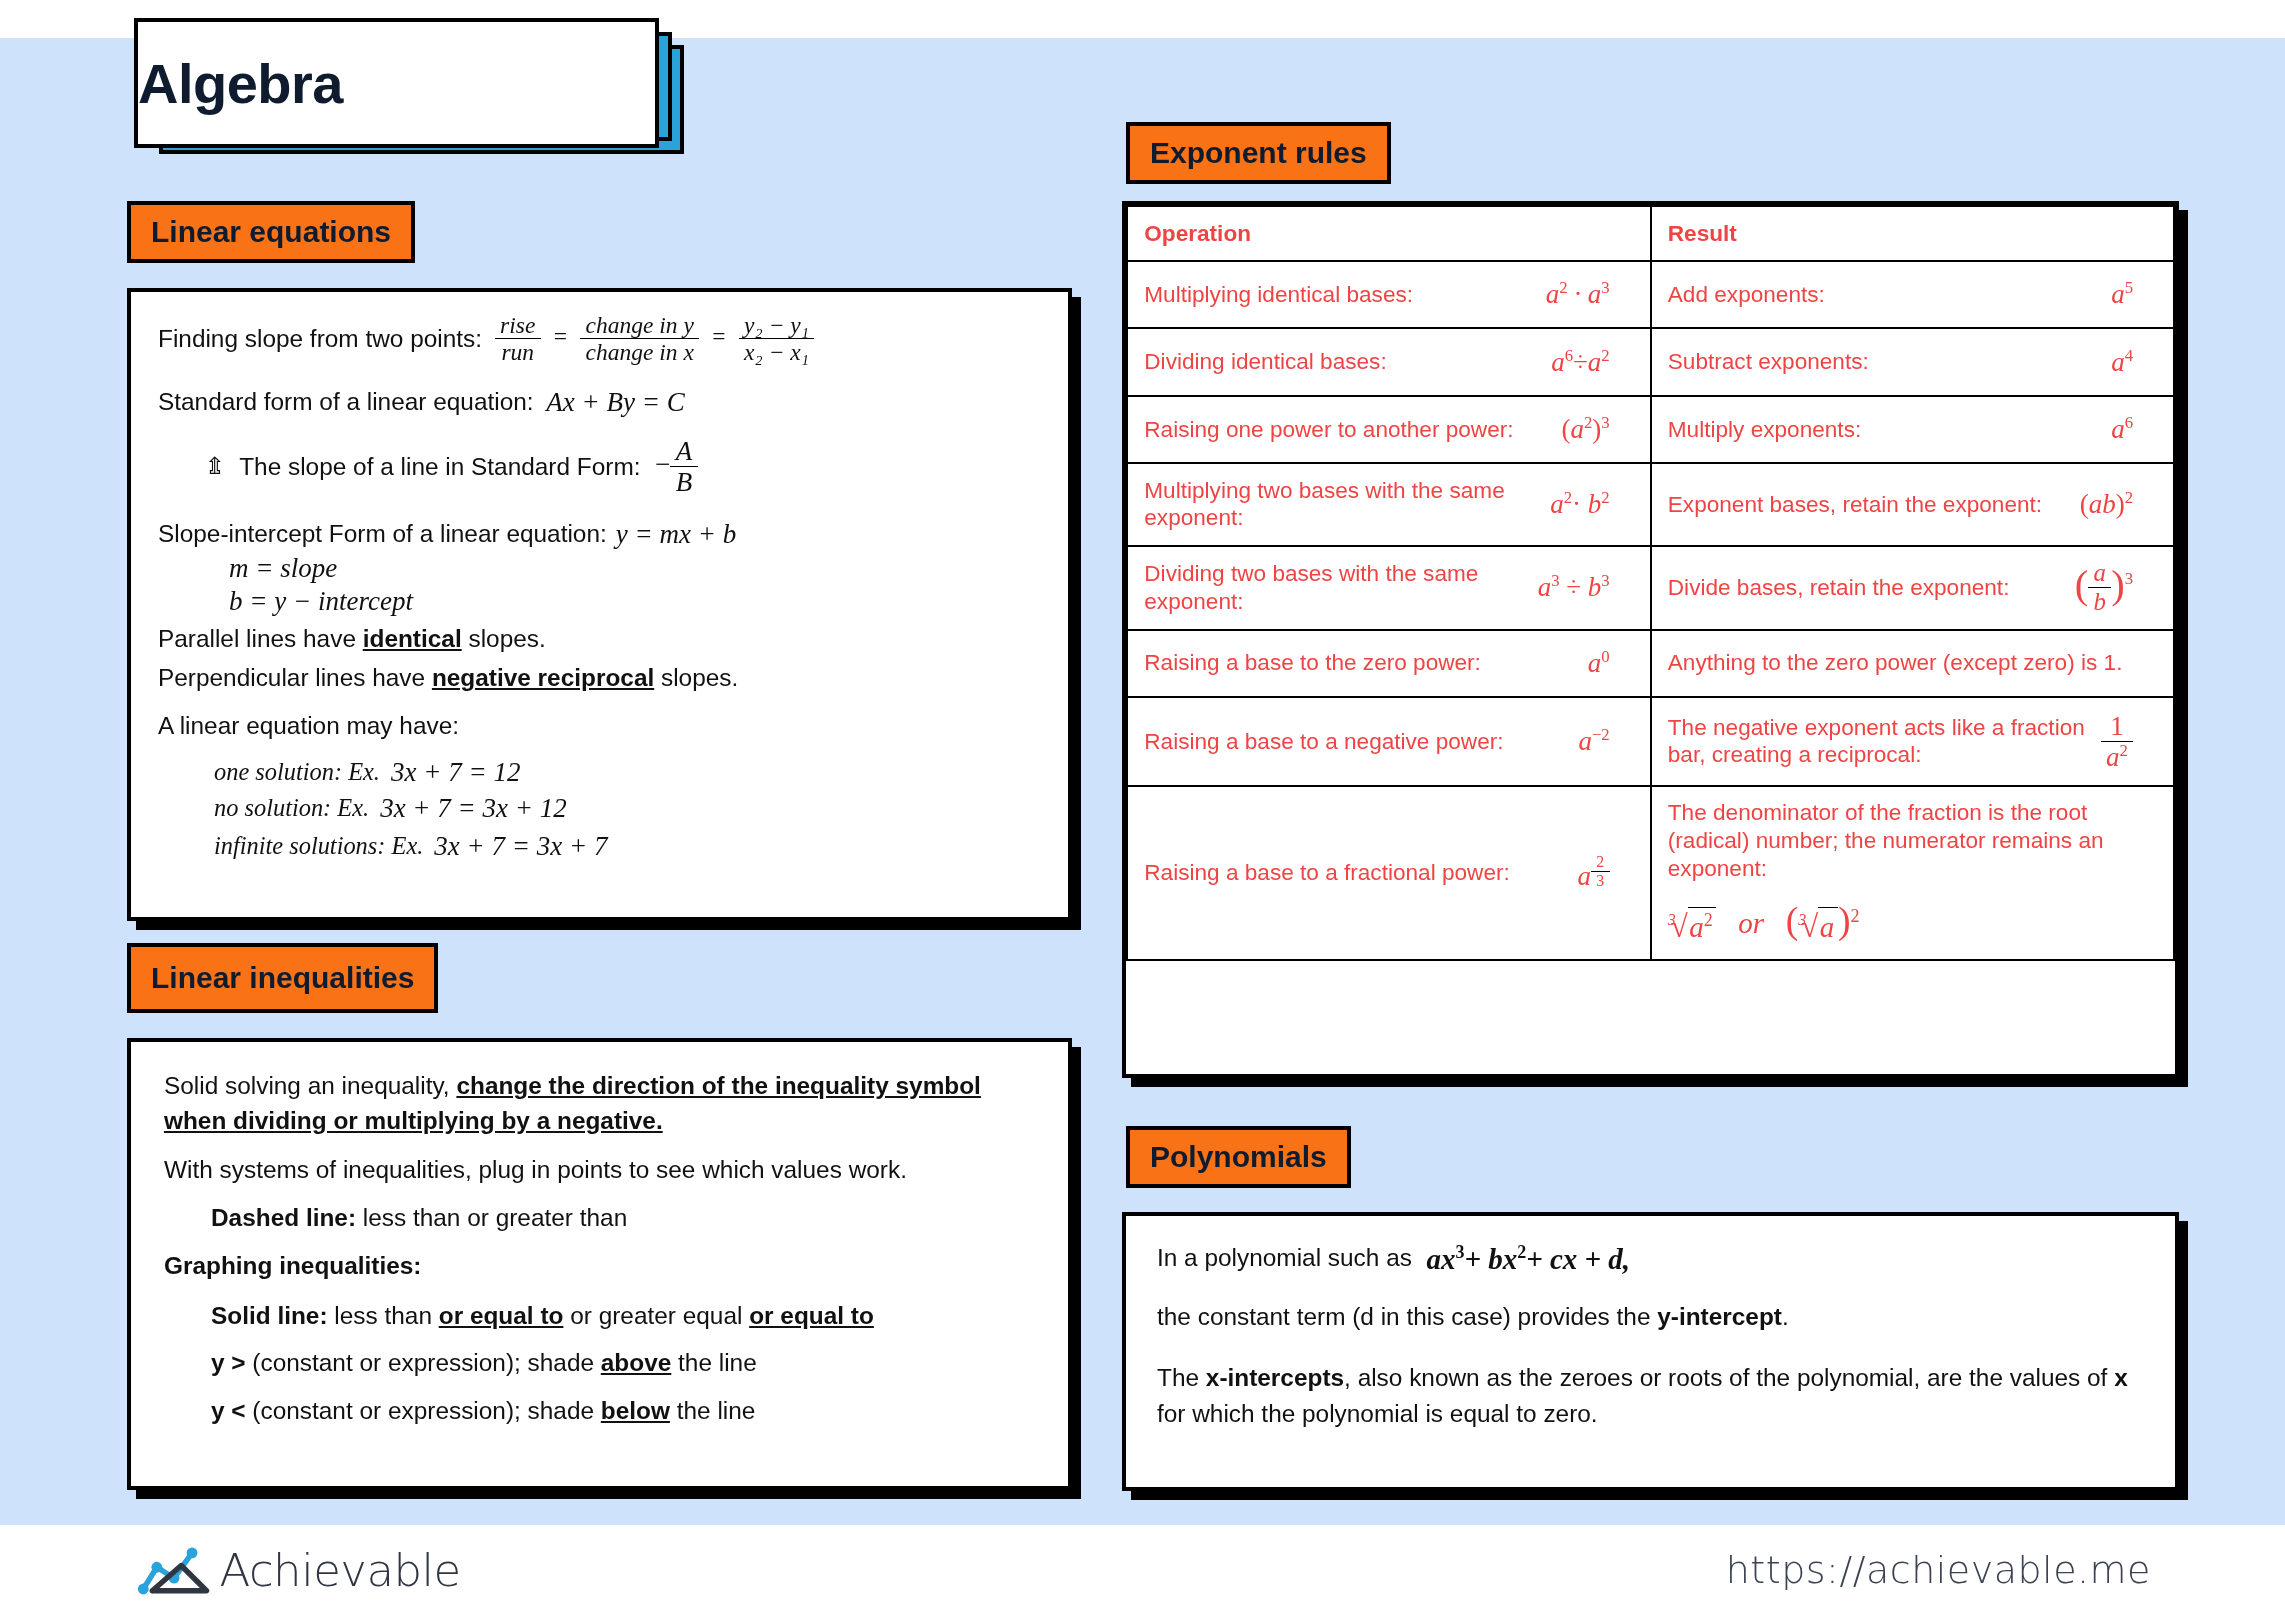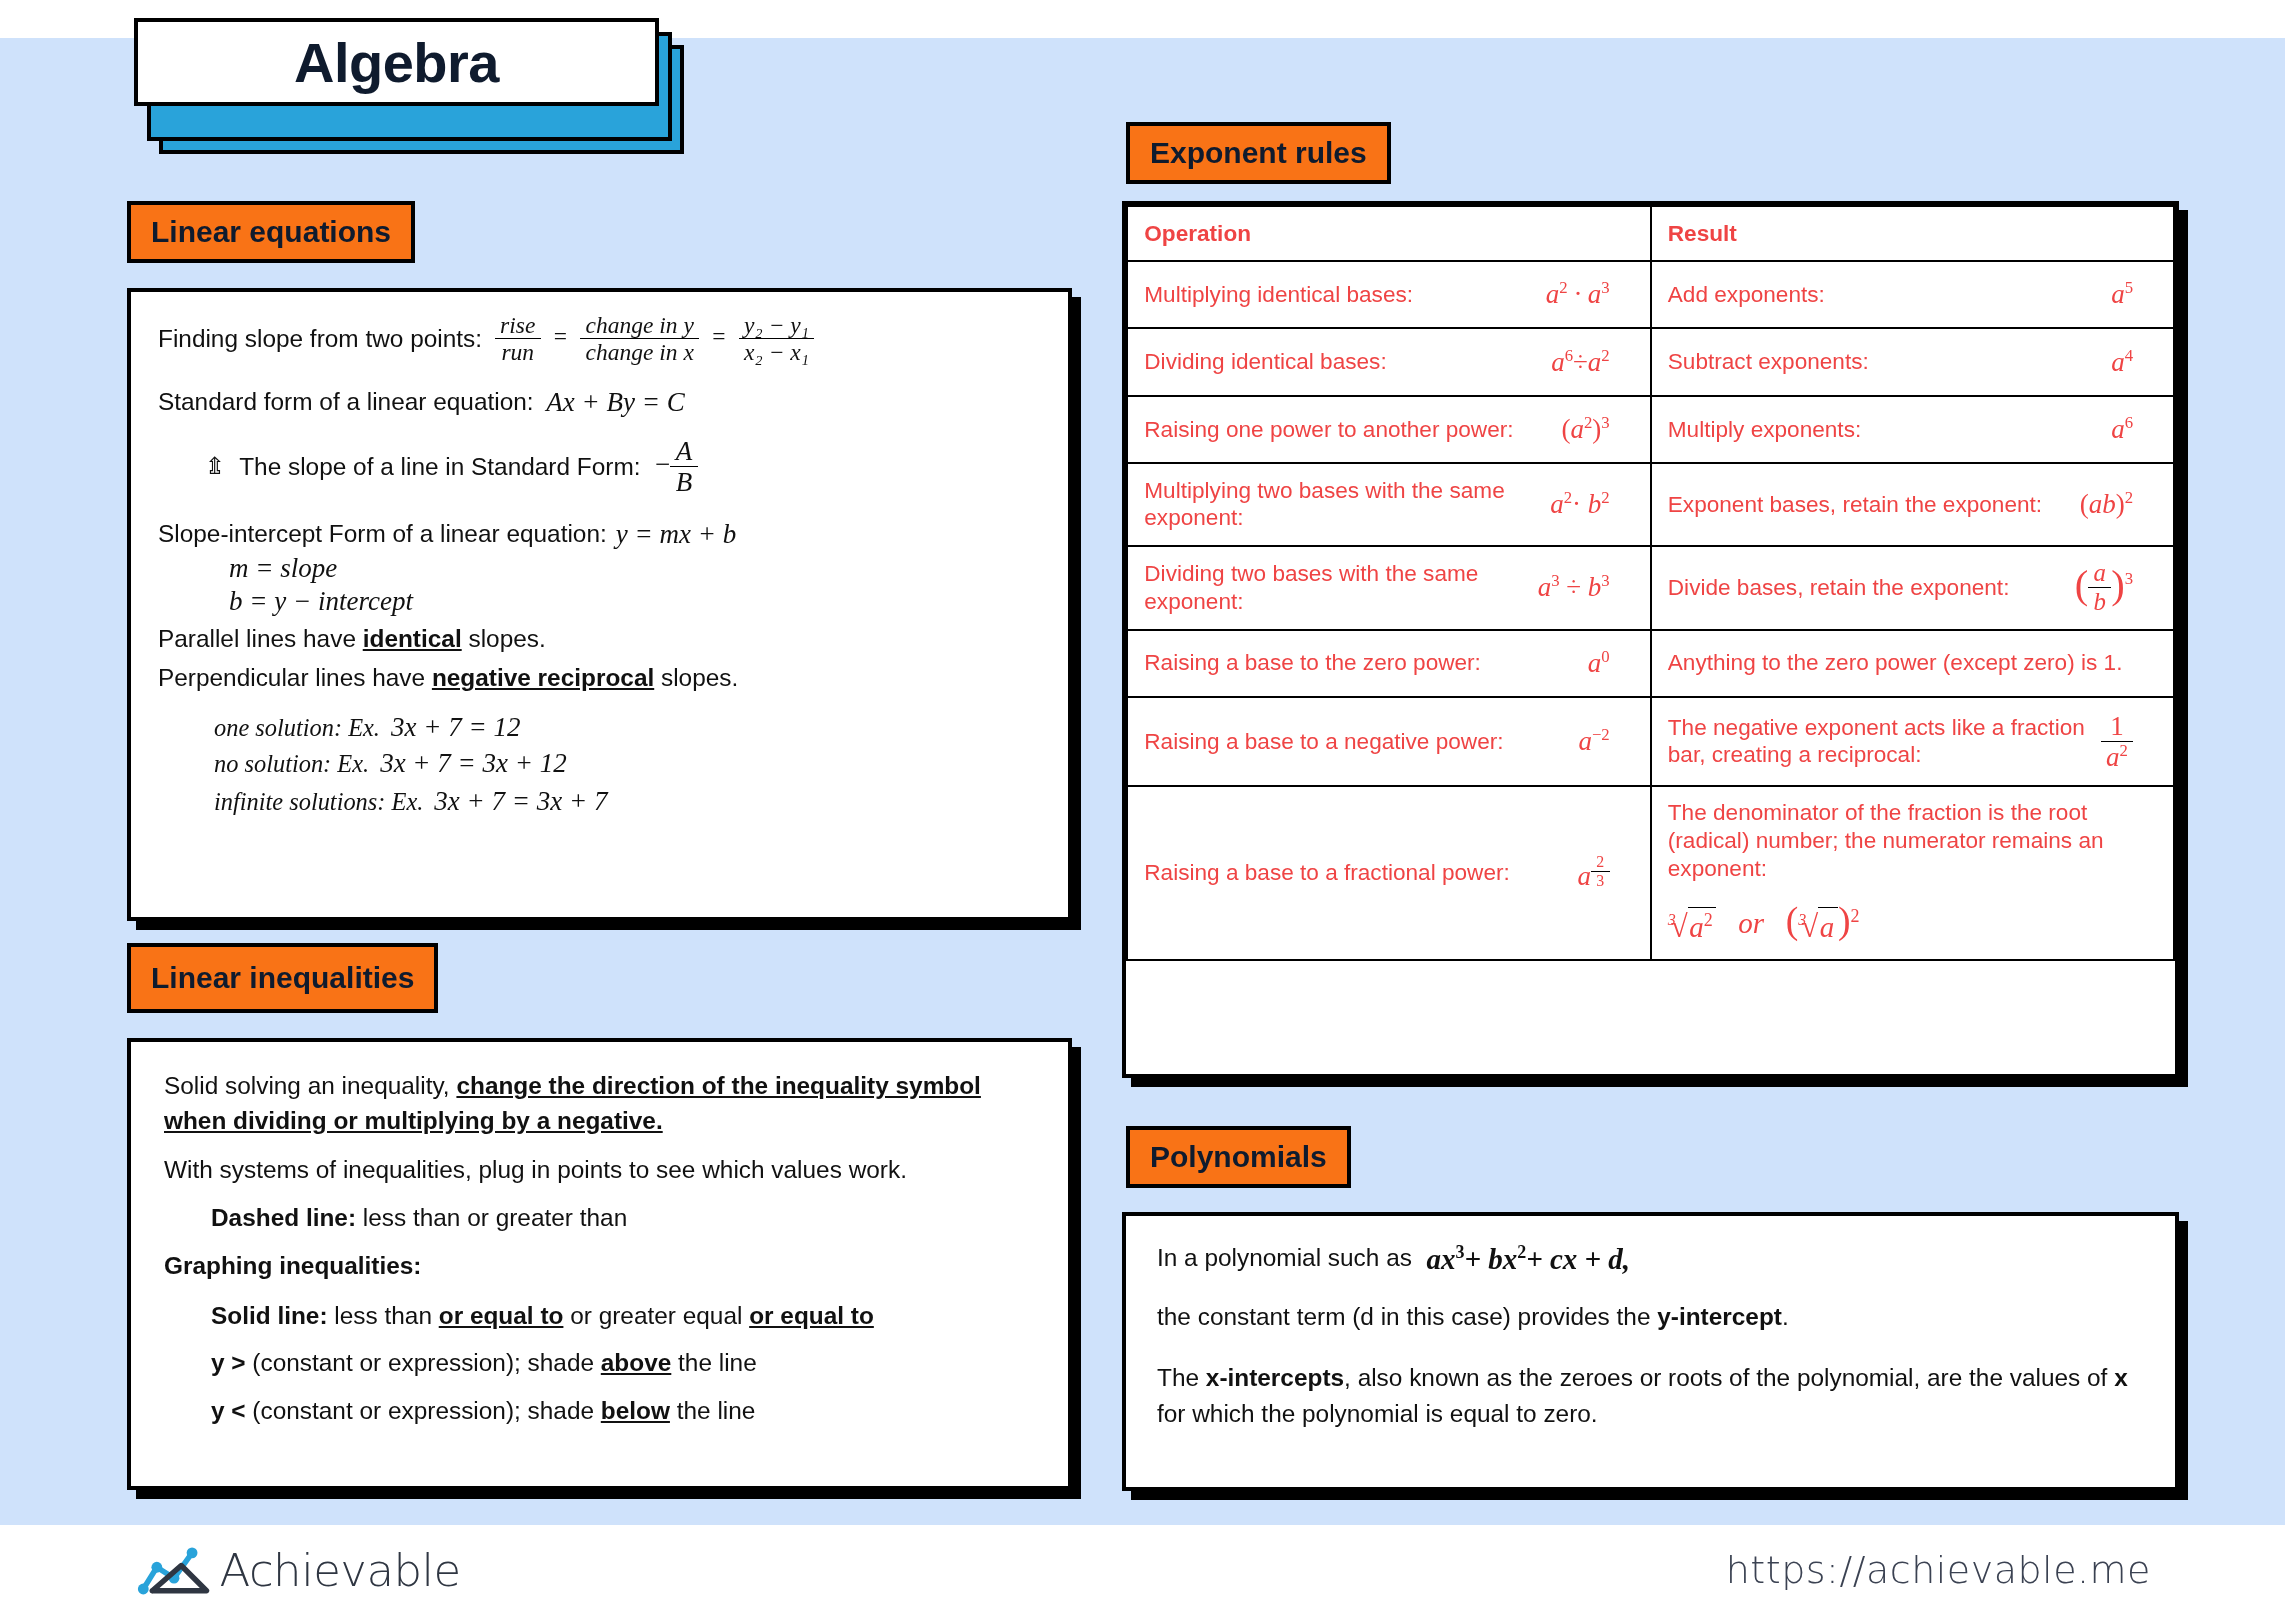--- a/index.html
+++ b/index.html
@@ -54,12 +54,11 @@
   .title-card {
     position: absolute;
     left: 0; top: 0;
-    width: 525px; height: 88px;
+    width: 525px; height: 130px;
     background: #fff;
     border: 4.5px solid #000;
     display: flex;
     align-items: center;
-    justify-content: center;
   }
   .title-card .title-text {
     font-size: 56px;

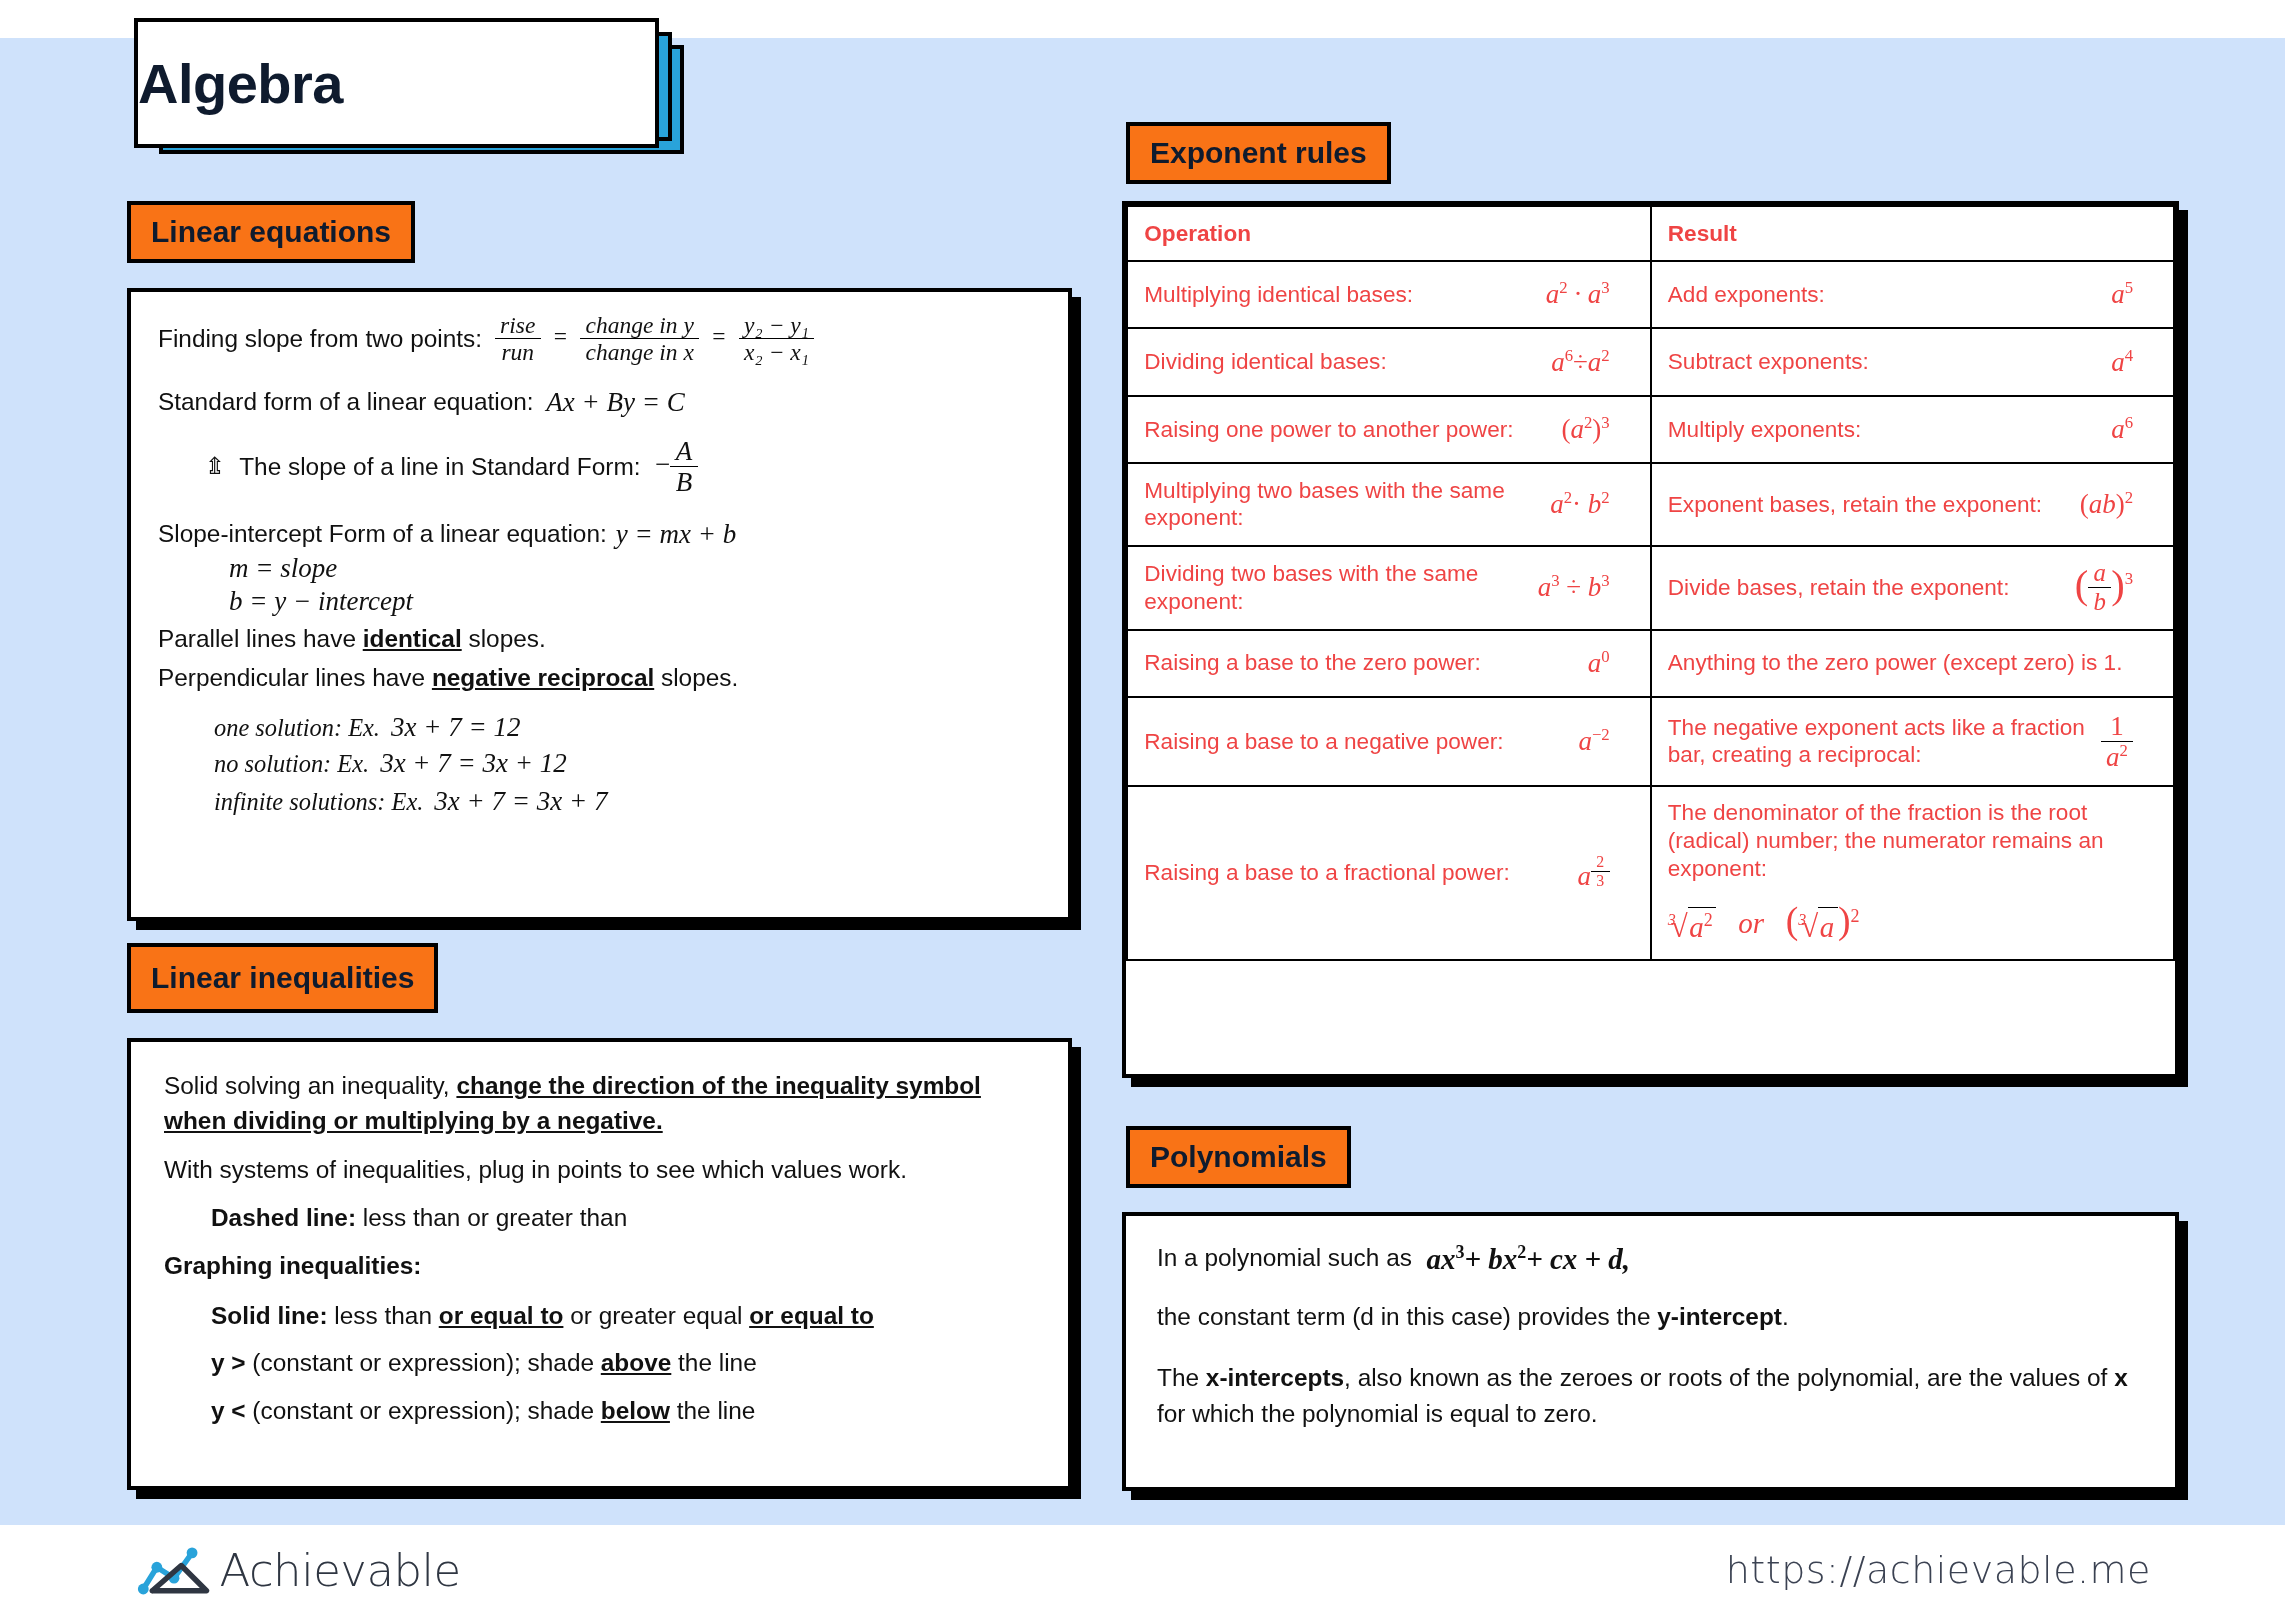--- a/index.html
+++ b/index.html
@@ -271,6 +271,7 @@
         <span>Perpendicular lines have </span><span class="ub">negative reciprocal</span><span> slopes.</span>
       </div>
 
+      <div class="line" style="margin-bottom:20px;">A linear equation may have:</div>
 
       <div class="line indent3" style="display:flex; align-items:center; gap:11px; margin-bottom:9px;">
         <span class="ital">one solution: Ex.</span>

